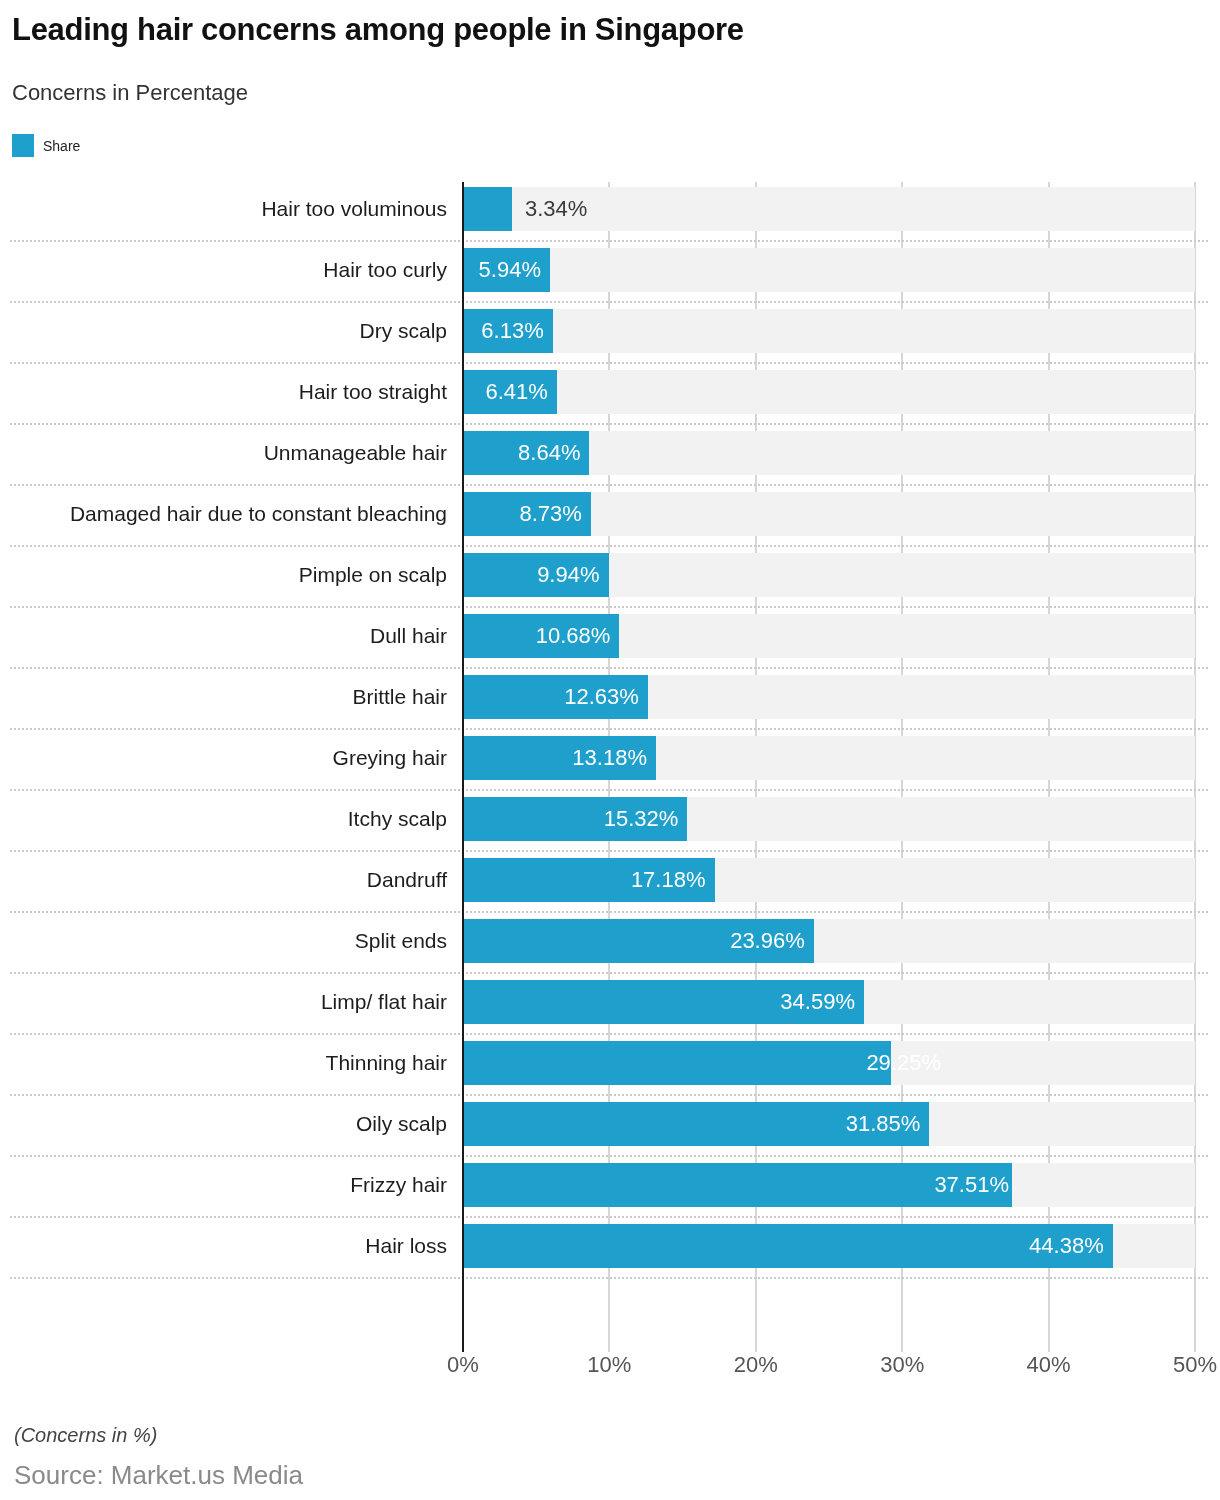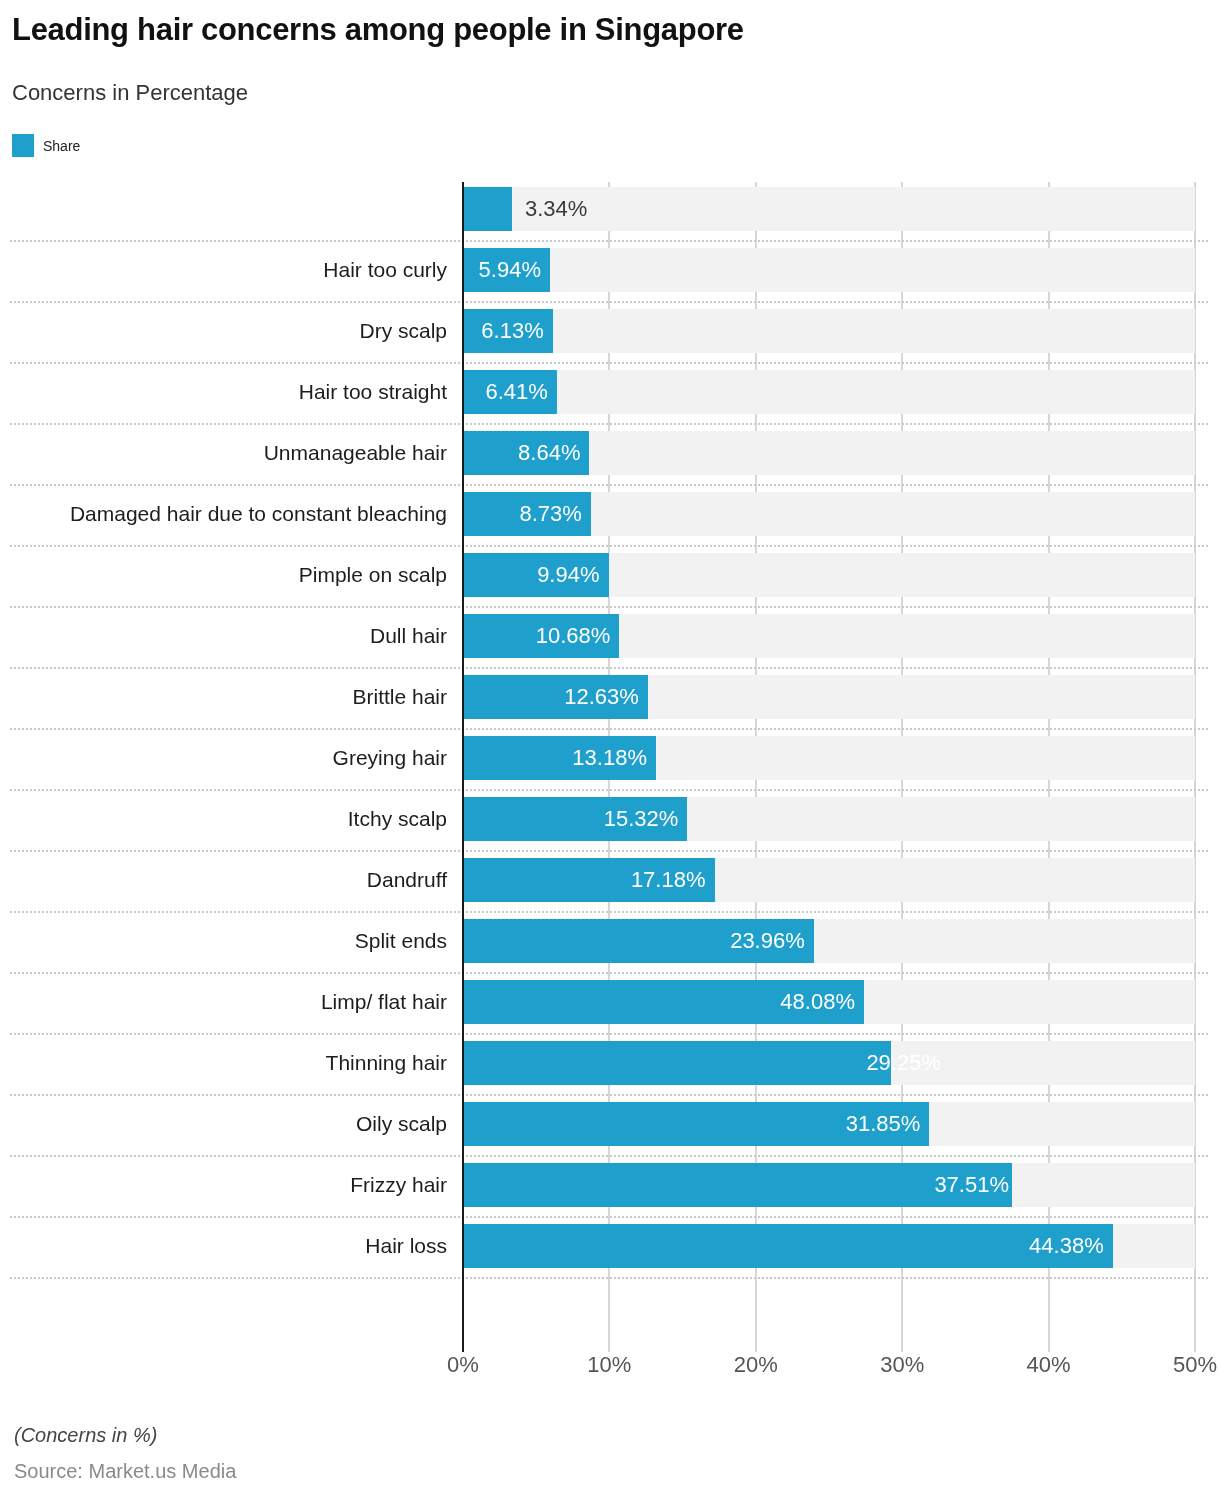--- a/index.html
+++ b/index.html
@@ -212,6 +212,7 @@
   <div class="rows" id="rows">
       <div class="row">
         <div class="row-band"></div>
+        <div class="row-label">Hair too voluminous</div>
         <div class="bar" title="Hair too voluminous 3.34%" style="width: 48.8976px;"></div>
         <div class="bar-value outside" style="left: 511.898px;">3.34%</div>
         <div class="row-sep"></div>

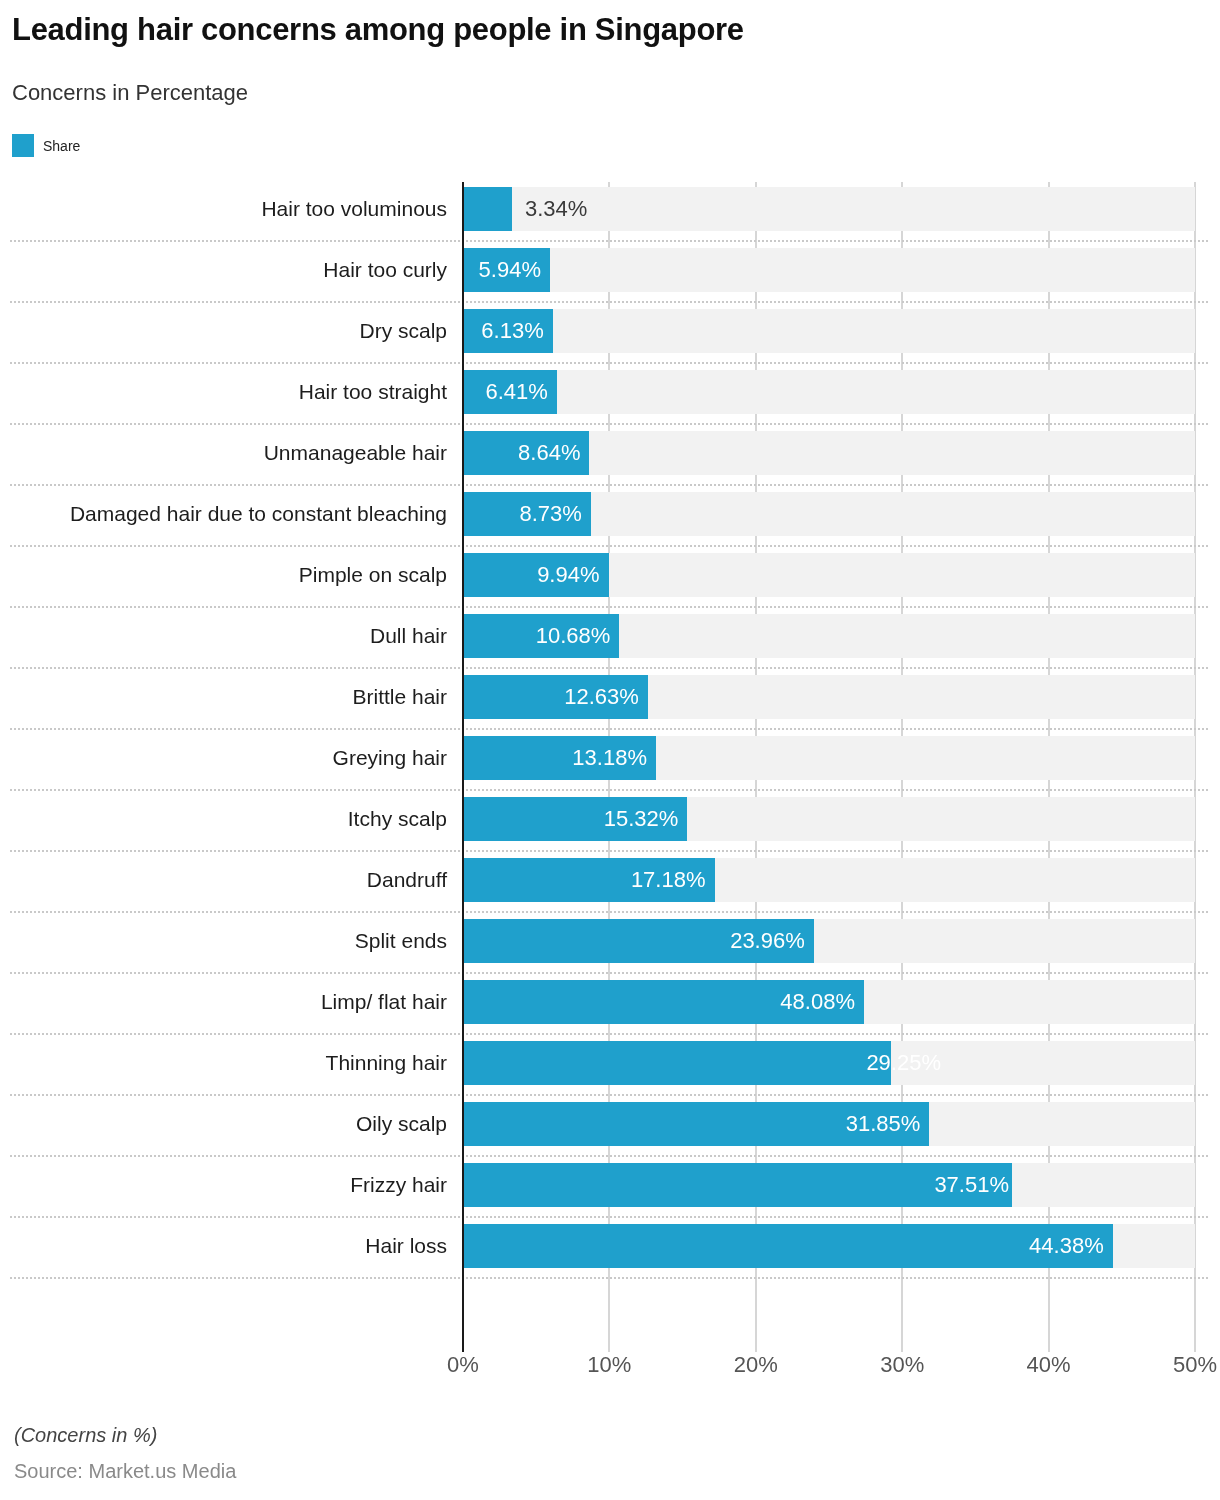--- a/index.html
+++ b/index.html
@@ -305,7 +305,7 @@
         <div class="row-band"></div>
         <div class="row-label">Limp/ flat hair</div>
         <div class="bar" title="Limp/ flat hair 27.39%" style="width: 400.99px;"></div>
-        <div class="bar-value inside" style="width: 400.99px;">48.08%</div>
+        <div class="bar-value inside" style="width: 400.99px;">34.59%</div>
         <div class="row-sep"></div>
       </div>
       <div class="row">

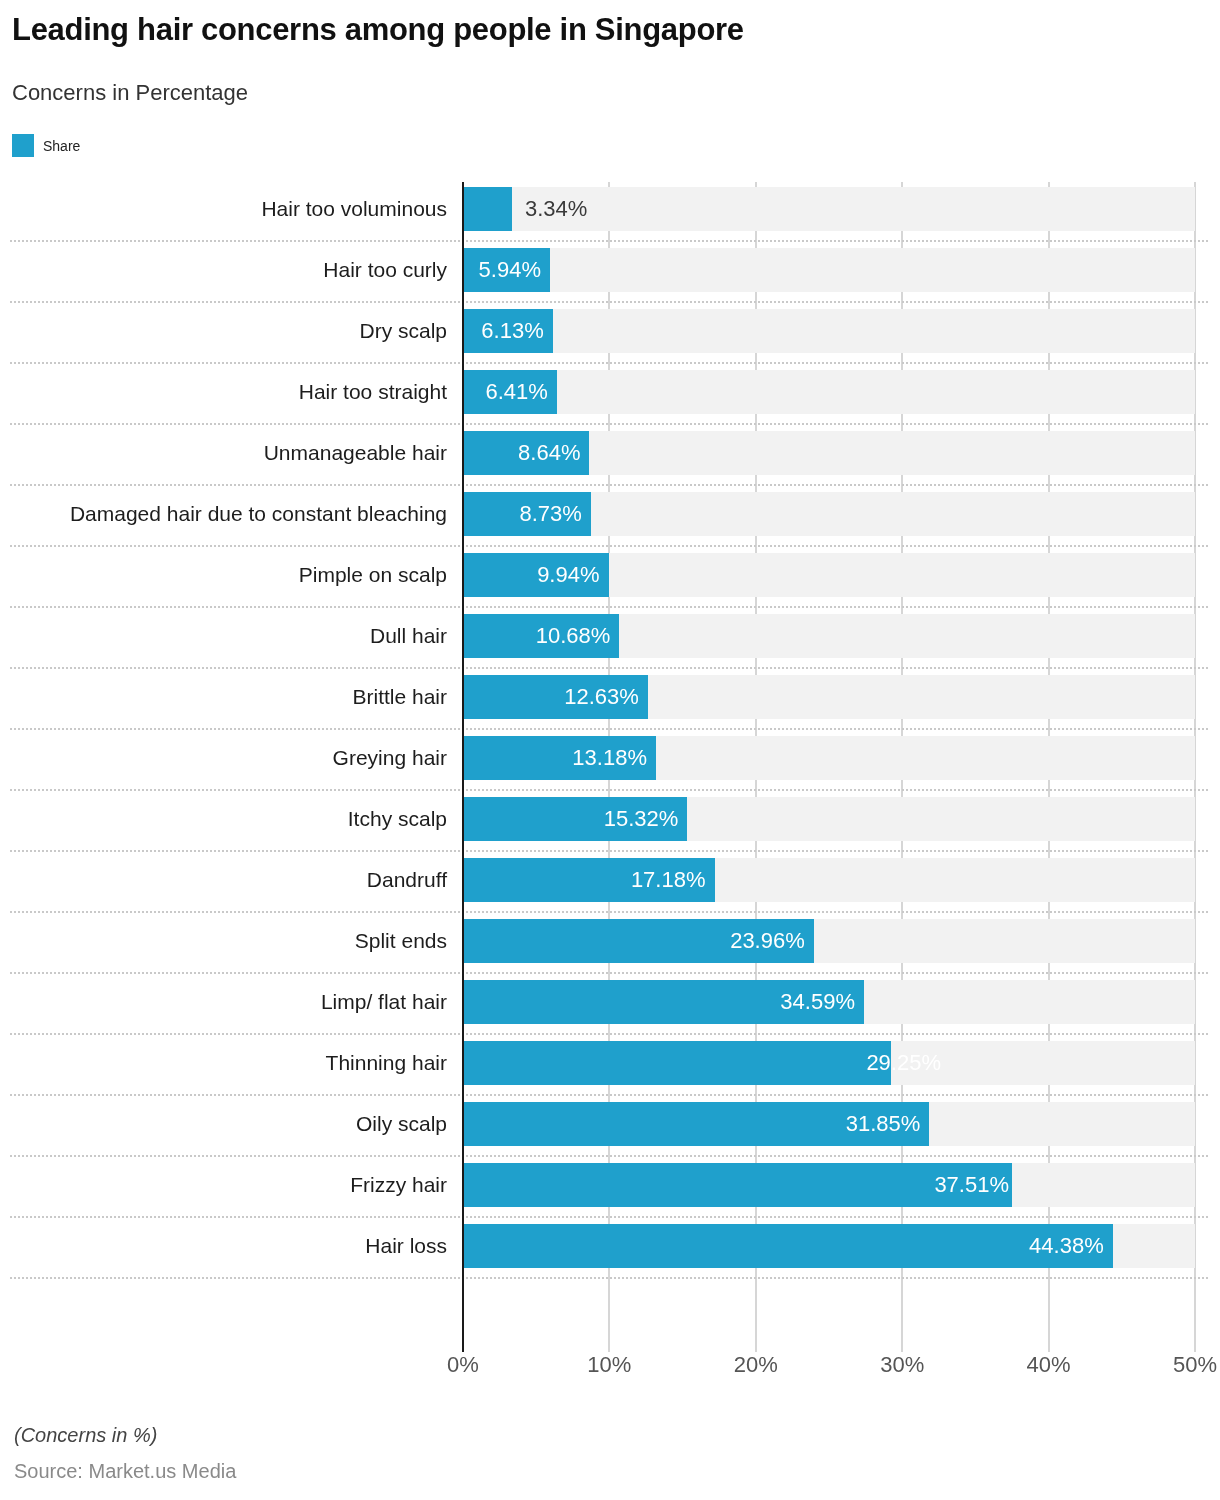--- a/index.html
+++ b/index.html
@@ -184,7 +184,7 @@
     position: absolute;
     left: 14px;
     top: 1460px;
-    font-size: 20px;
+    font-size: 26px;
     color: #8a8a8a;
     white-space: nowrap;
   }

